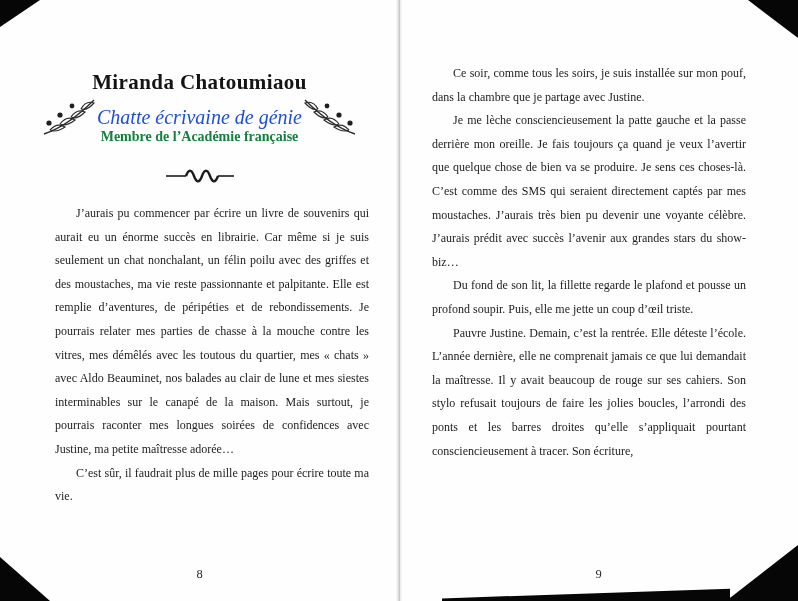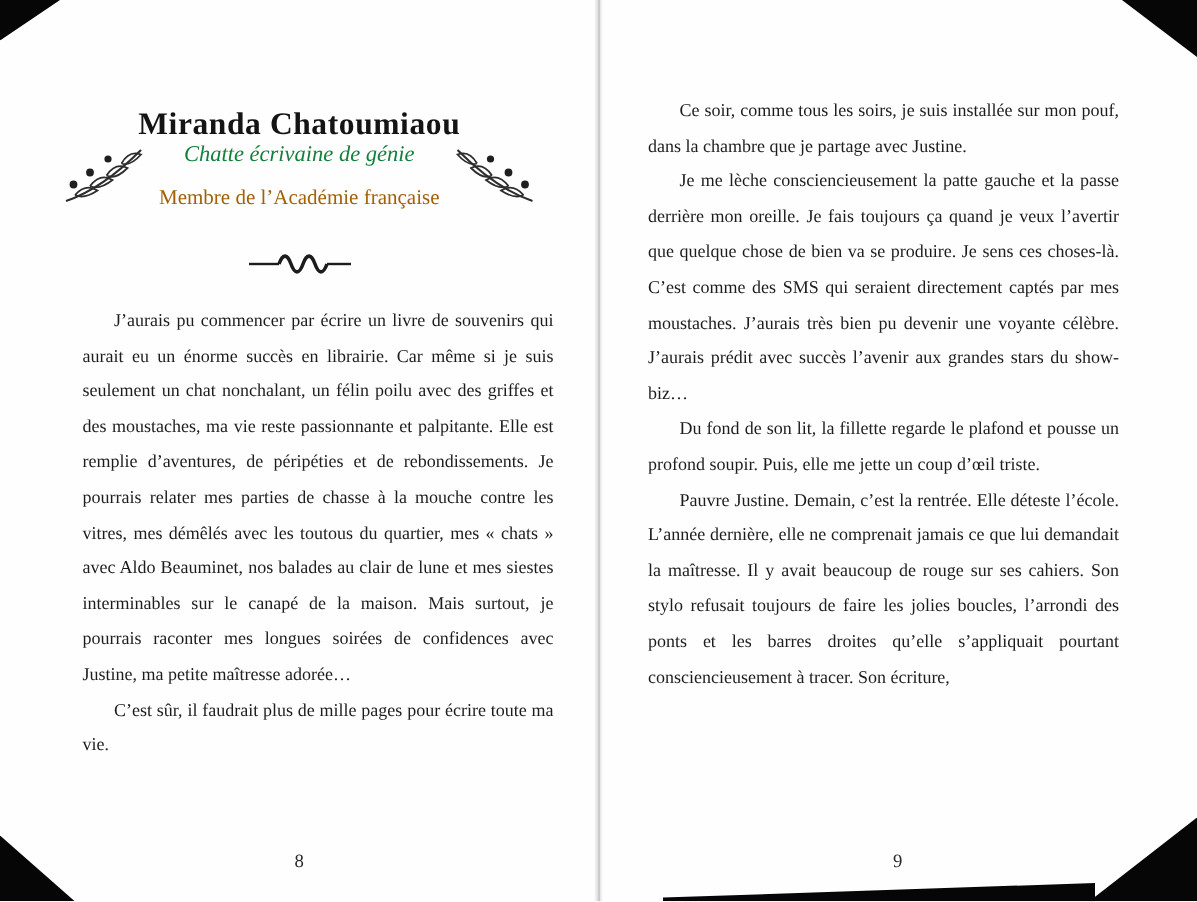--- a/index.html
+++ b/index.html
@@ -37,7 +37,7 @@
     font-size:21px; font-weight:bold; letter-spacing:0.4px; color:#141414;
   }
   .book-subtitle {
-    font-style:italic; font-size:15px; color:#15803d;
+    margin-top:11px; font-style:italic; font-size:20px; color:#1d4ed8;
   }
   .book-affiliation {
     margin-top:13px; font-weight:normal; font-size:14px; color:#a16207;

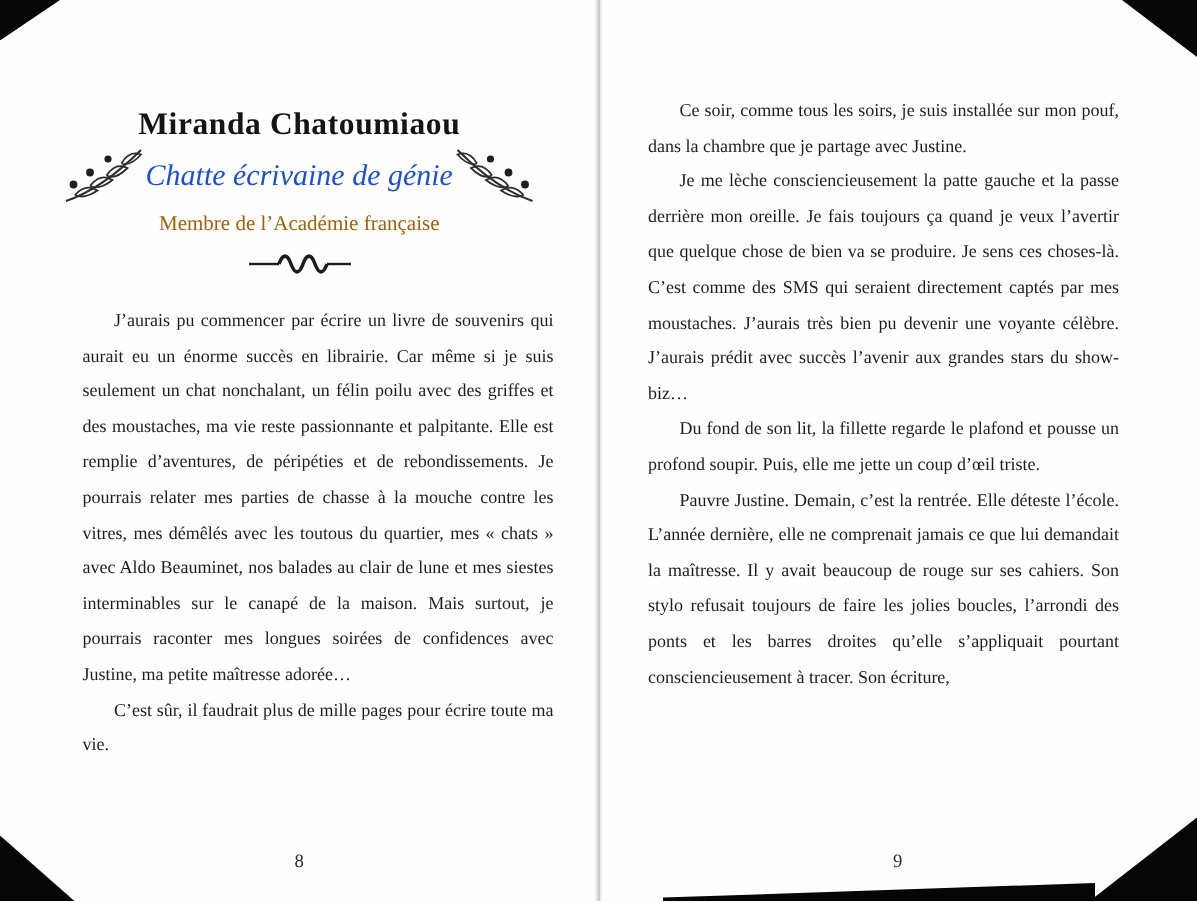--- a/index.html
+++ b/index.html
@@ -40,7 +40,7 @@
     margin-top:11px; font-style:italic; font-size:20px; color:#1d4ed8;
   }
   .book-affiliation {
-    margin-top:13px; font-weight:normal; font-size:14px; color:#a16207;
+    font-weight:bold; font-size:14px; color:#15803d;
   }
   .branch {
     position:absolute; top:22px; width:58px; height:48px;

